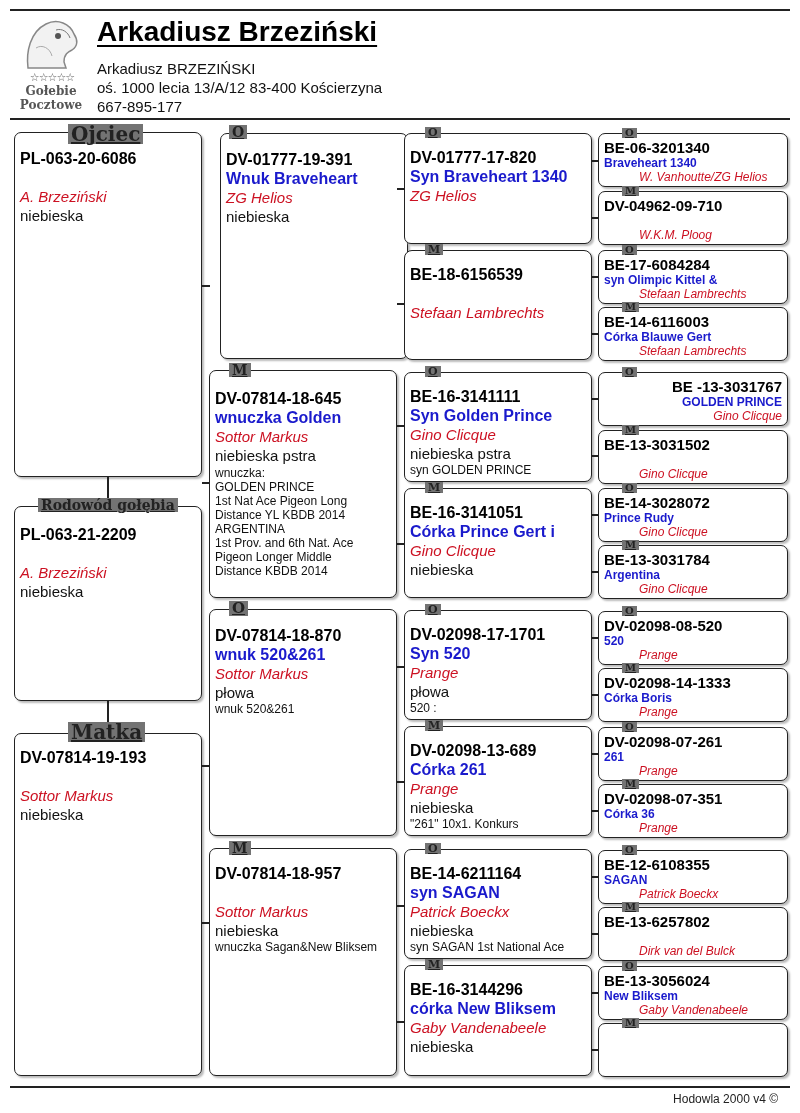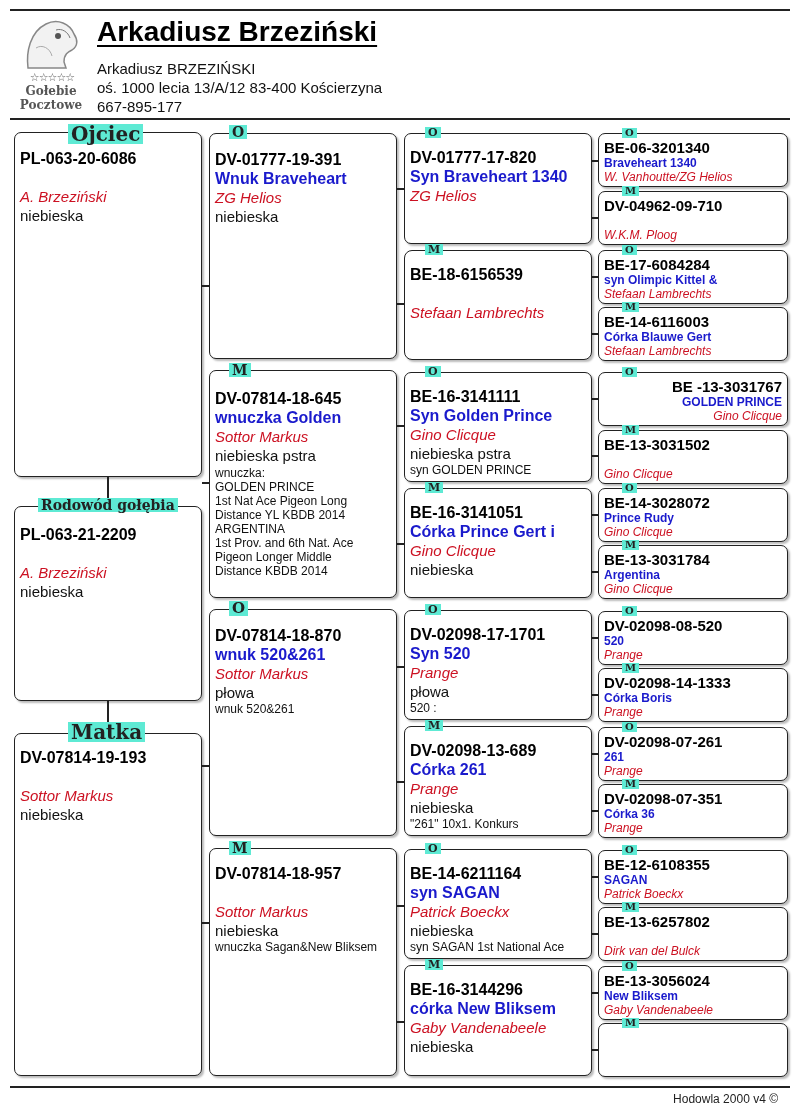--- a/index.html
+++ b/index.html
@@ -17,8 +17,8 @@
   .owner { position:absolute; left:97px; top:59px; font-size:15px; line-height:19px; color:#111; }
   .box { position:absolute; border:1.5px solid #222; border-radius:7px; background:#fff;
          box-shadow:2px 2px 2px #bbb; box-sizing:border-box; padding:0 5px; overflow:hidden; }
-  .lbl { position:absolute; background:#5eead4; font-family:"DejaVu Serif", serif; font-weight:bold;
-         color:#222; padding:0 3px; line-height:1; }
+  .lbl { position:absolute; background:#737373; font-family:"DejaVu Serif", serif; font-weight:bold;
+         color:#222; padding:0 3px; line-height:1;text-decoration:underline; }
   .ring { font-size:16px; font-weight:bold; color:#000; }
   .name { color:#1a1acc; font-weight:bold; }
   .breeder { color:#cc1122; font-style:italic; }

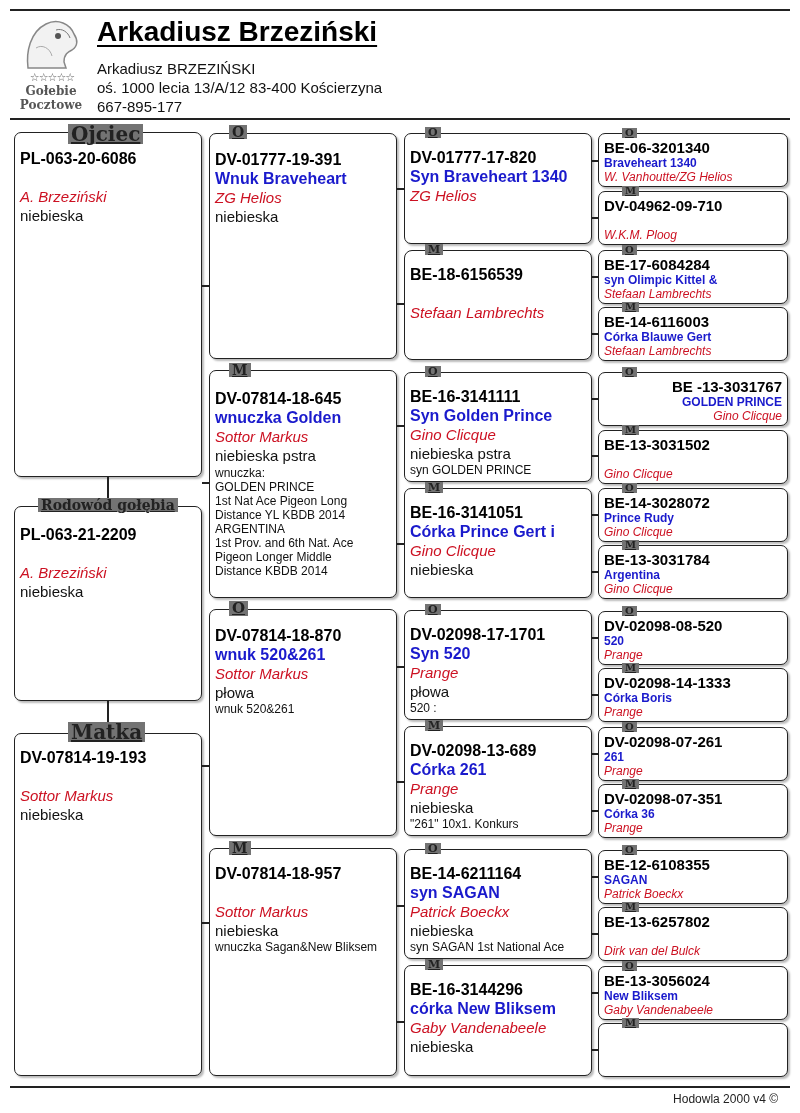--- a/index.html
+++ b/index.html
@@ -96,7 +96,7 @@
 <div class="hconn" style="left:202px; top:765px; width:8px;"></div>
 <div class="hconn" style="left:202px; top:922px; width:8px;"></div>
 
-<div class="box L" style="left:209px; top:133px; width:188px; height:226px;">
+<div class="box L" style="left:220px; top:133px; width:188px; height:226px;">
   <div style="height:16px;"></div>
   <div class="ring">DV-01777-19-391</div>
   <div class="name">Wnuk Braveheart</div>

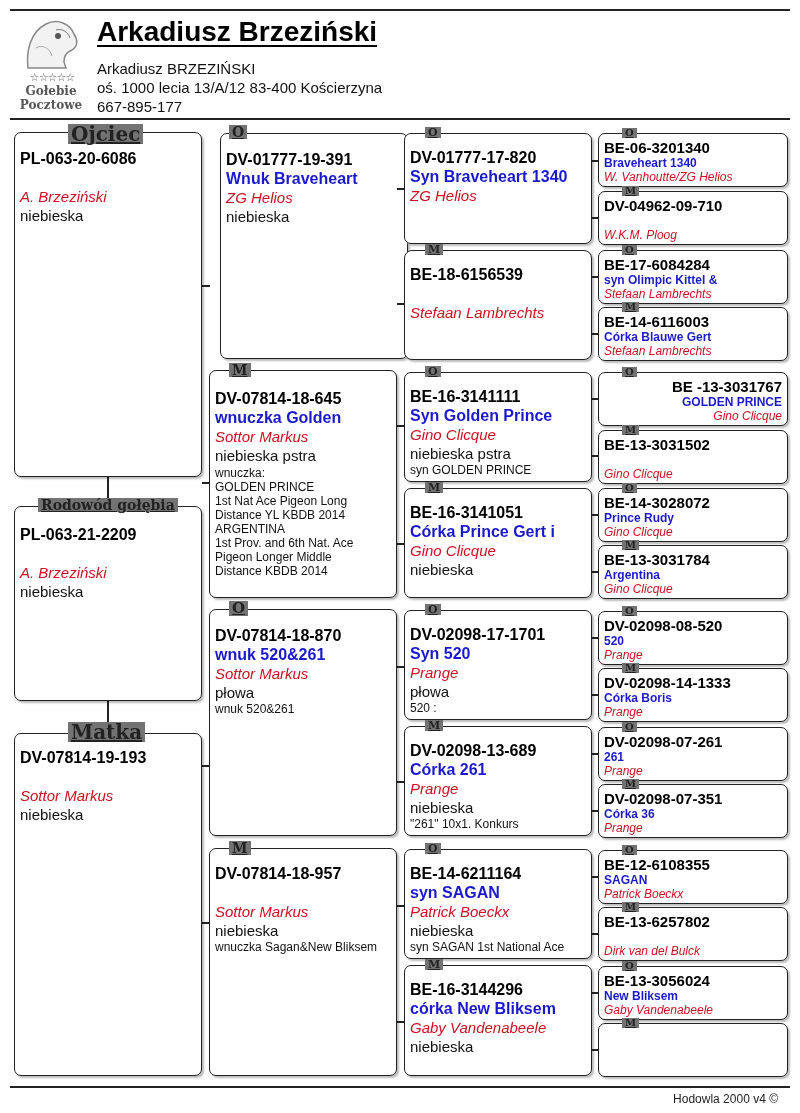--- a/index.html
+++ b/index.html
@@ -32,7 +32,7 @@
   .L .note { font-size:12px; line-height:14px; }
   .S .ring { font-size:15px; line-height:16px; }
   .S .name { font-size:12px; line-height:14px; }
-  .S .breeder { font-size:12px; line-height:15px; }
+  .S .breeder { font-size:12px; line-height:15px;margin-left:35px; }
   .footer { position:absolute; right:22px; top:1092px; font-size:12px; color:#222; }
 </style>
 </head>

